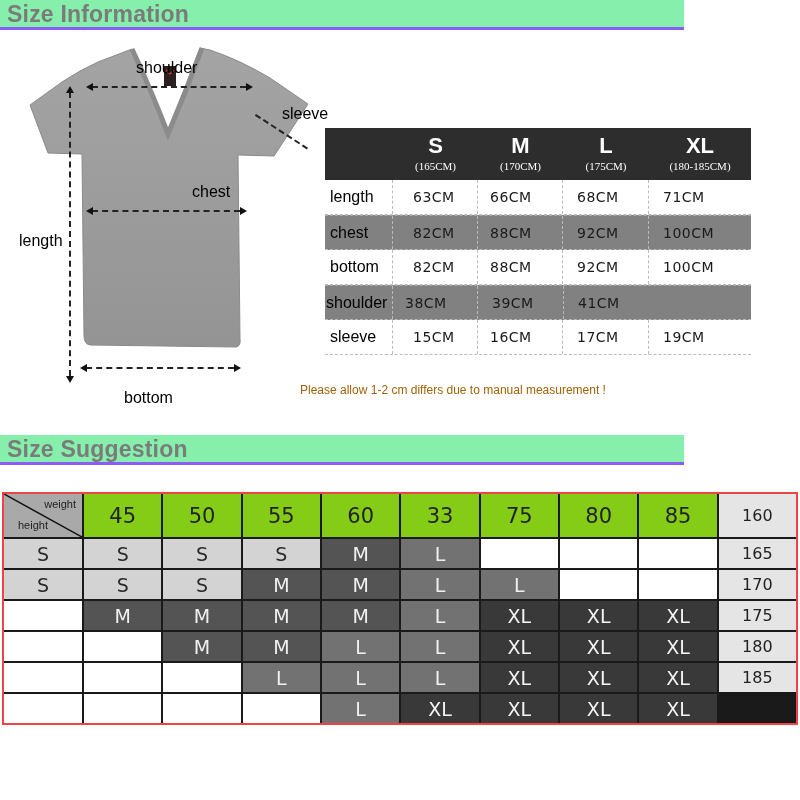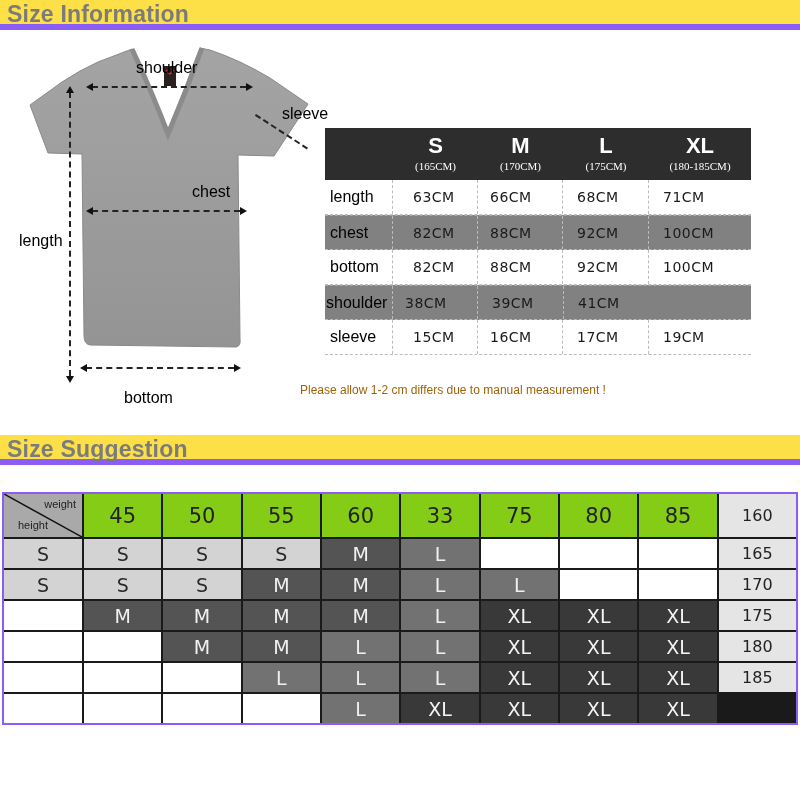--- a/index.html
+++ b/index.html
@@ -7,9 +7,9 @@
   body { position: relative; font-family: "Liberation Sans", sans-serif; }
 
   .section-bar {
-    position: absolute; left: 0; width: 800px; height: 30px;
-    background: #fde047;
-    border-bottom: 6px solid #8b5cf6;
+    position: absolute; left: 0; width: 684px; height: 30px;
+    background: #86efac;
+    border-bottom: 3px solid #8b5cf6;
   }
   .section-bar .title {
     position: absolute; left: 7px; top: 1px;

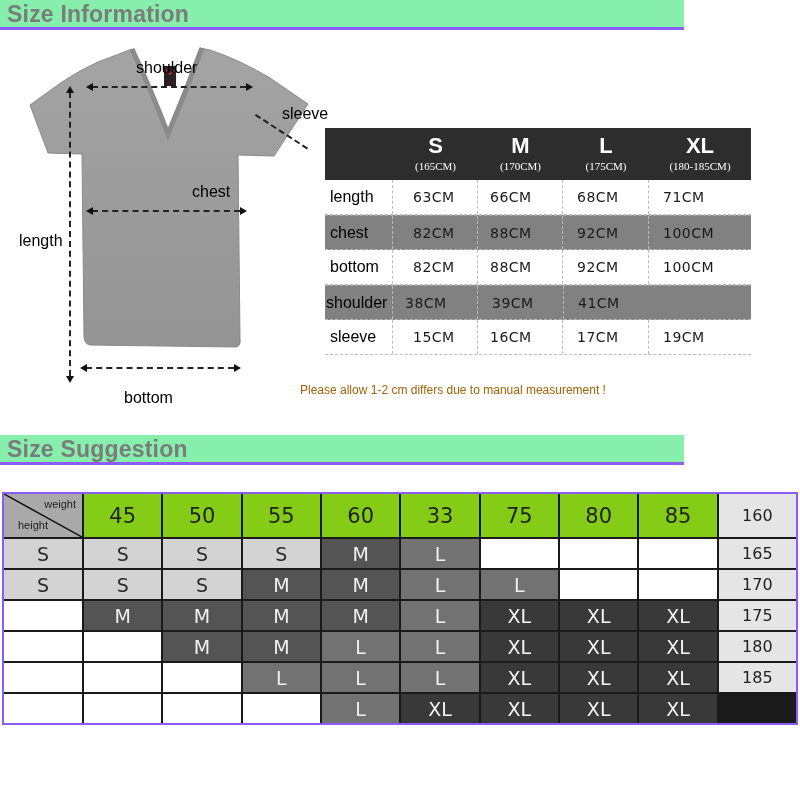--- a/index.html
+++ b/index.html
@@ -63,7 +63,7 @@
   
   .grid {
     position: absolute; left: 2px; top: 492px; width: 796px;
-    border: 2px solid #8b5cf6; background: #1a1a1a;
+    border: 2px solid #ef4444; background: #1a1a1a;
     display: grid;
     grid-template-columns: 78px repeat(9, 1fr);
     grid-template-rows: 43px repeat(6, 29px);

